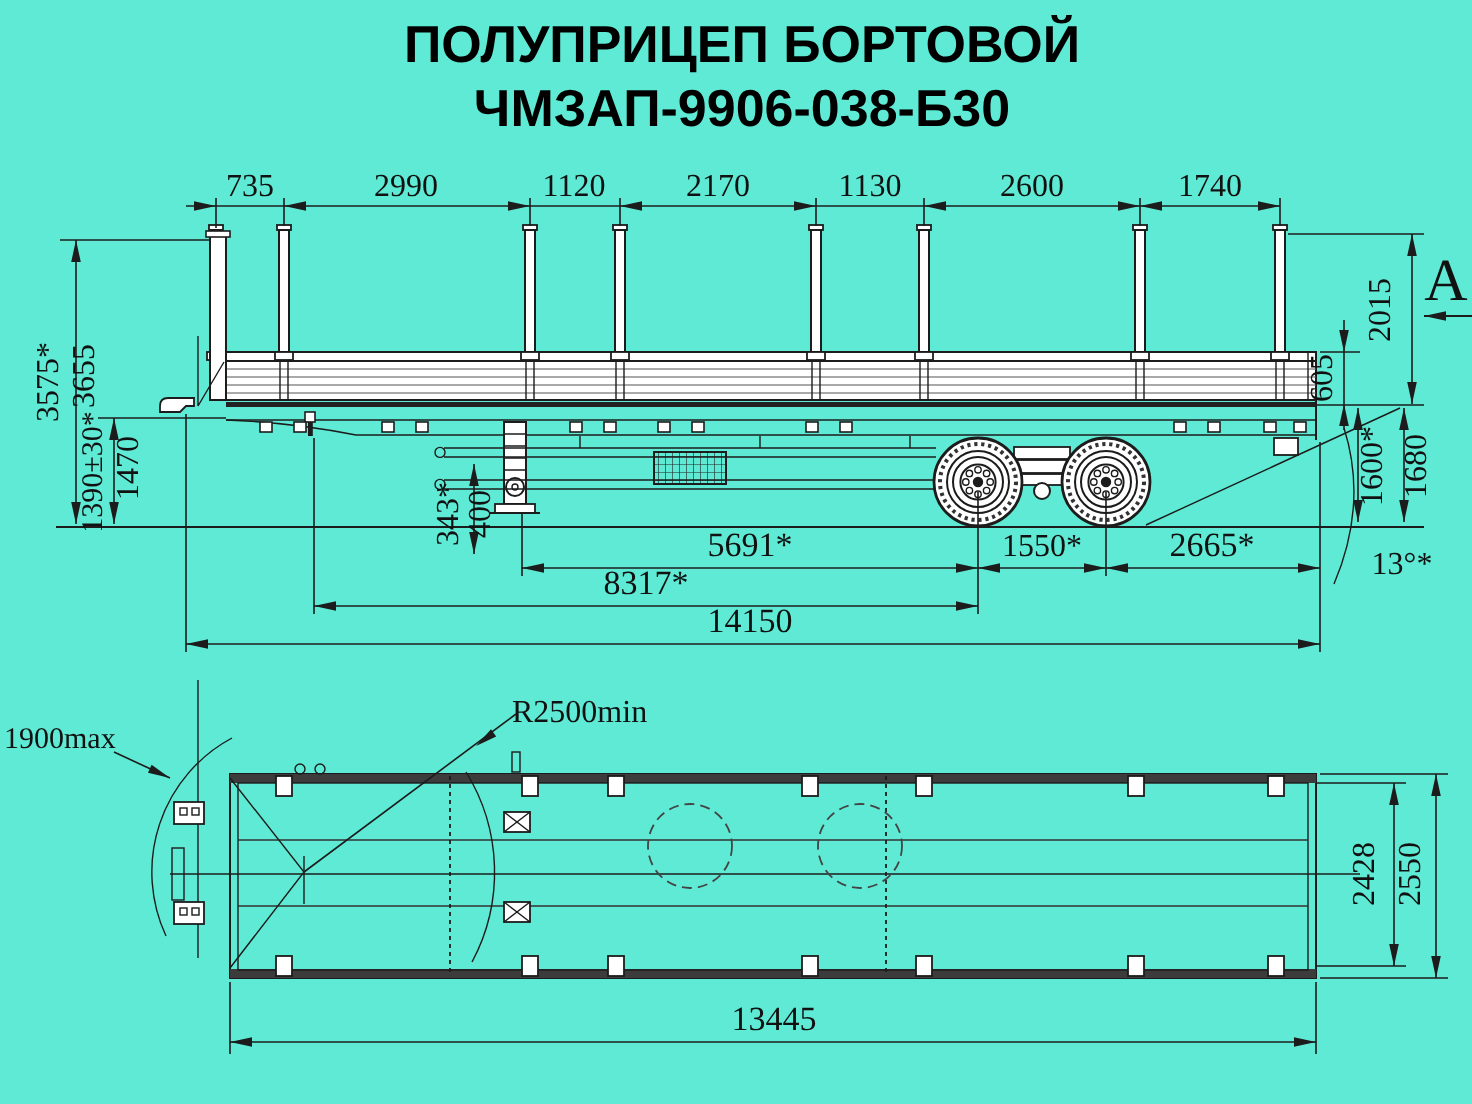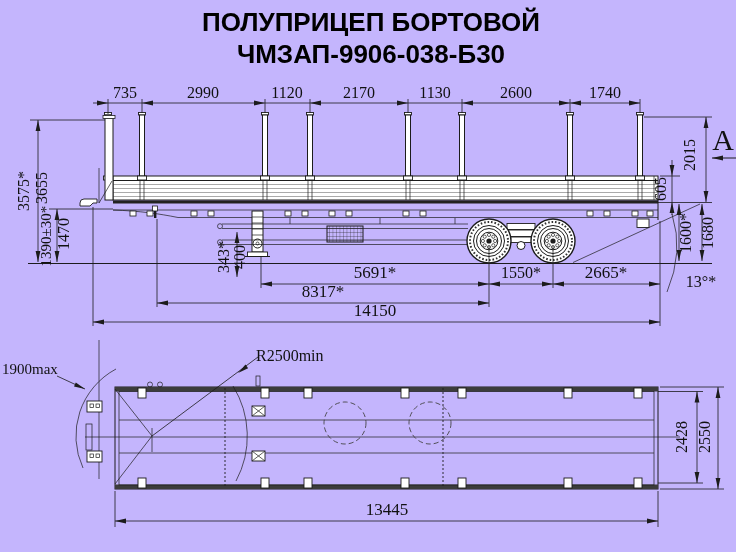--- a/index.html
+++ b/index.html
@@ -3,7 +3,7 @@
 <meta charset="utf-8">
 <style>
   html,body{margin:0;padding:0;background:#fff;}
-  .page{position:relative;width:736px;height:552px;background:#c4b5fd;overflow:hidden;}
+  .page{position:relative;width:736px;height:552px;background:#5eead4;overflow:hidden;}
   svg{position:absolute;left:0;top:0;}
   .ln{fill:none;stroke:#1c1c1c;stroke-width:1;}
   .lt{fill:none;stroke:#1c1c1c;stroke-width:0.7;}

